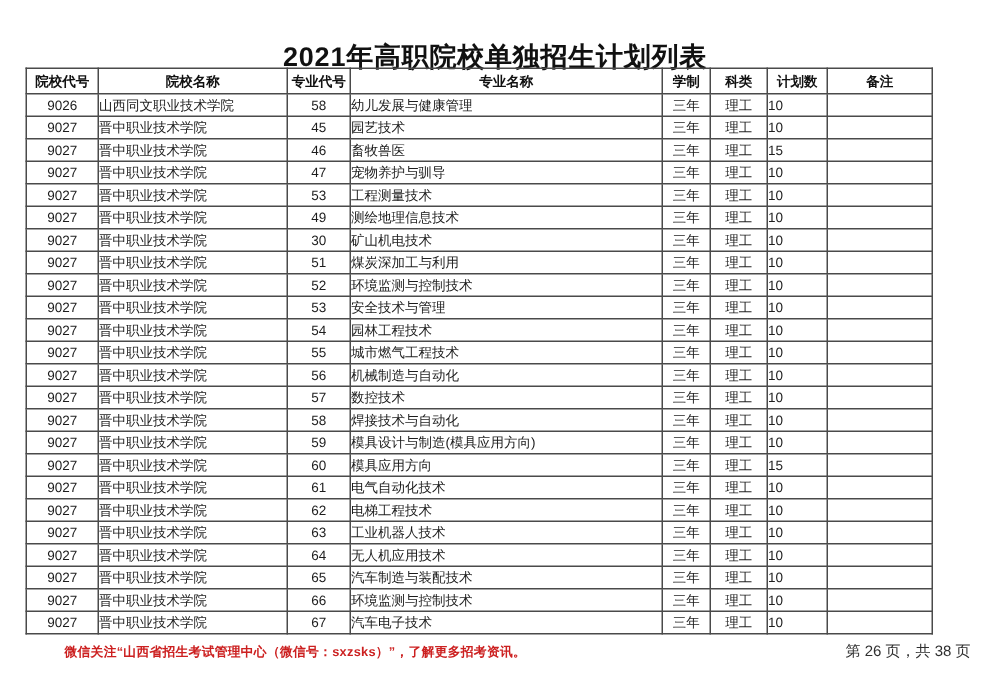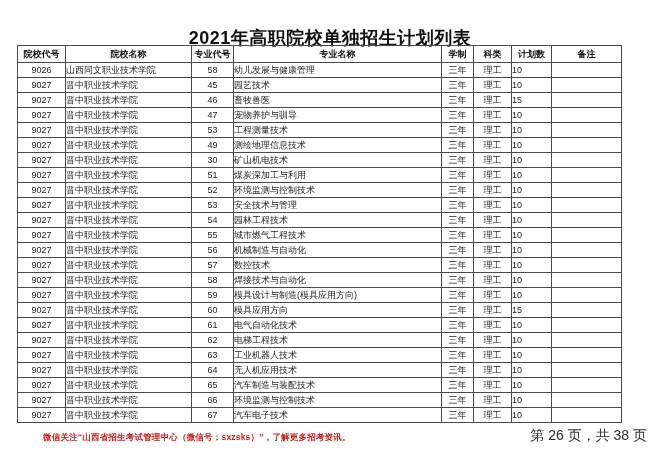--- a/index.html
+++ b/index.html
@@ -81,7 +81,7 @@
     letter-spacing: 0.2px;
   }
   .page-indicator {
-    font-size: 14px;
+    font-size: 10px;
     color: #2e2e2e;
   }
 </style>

